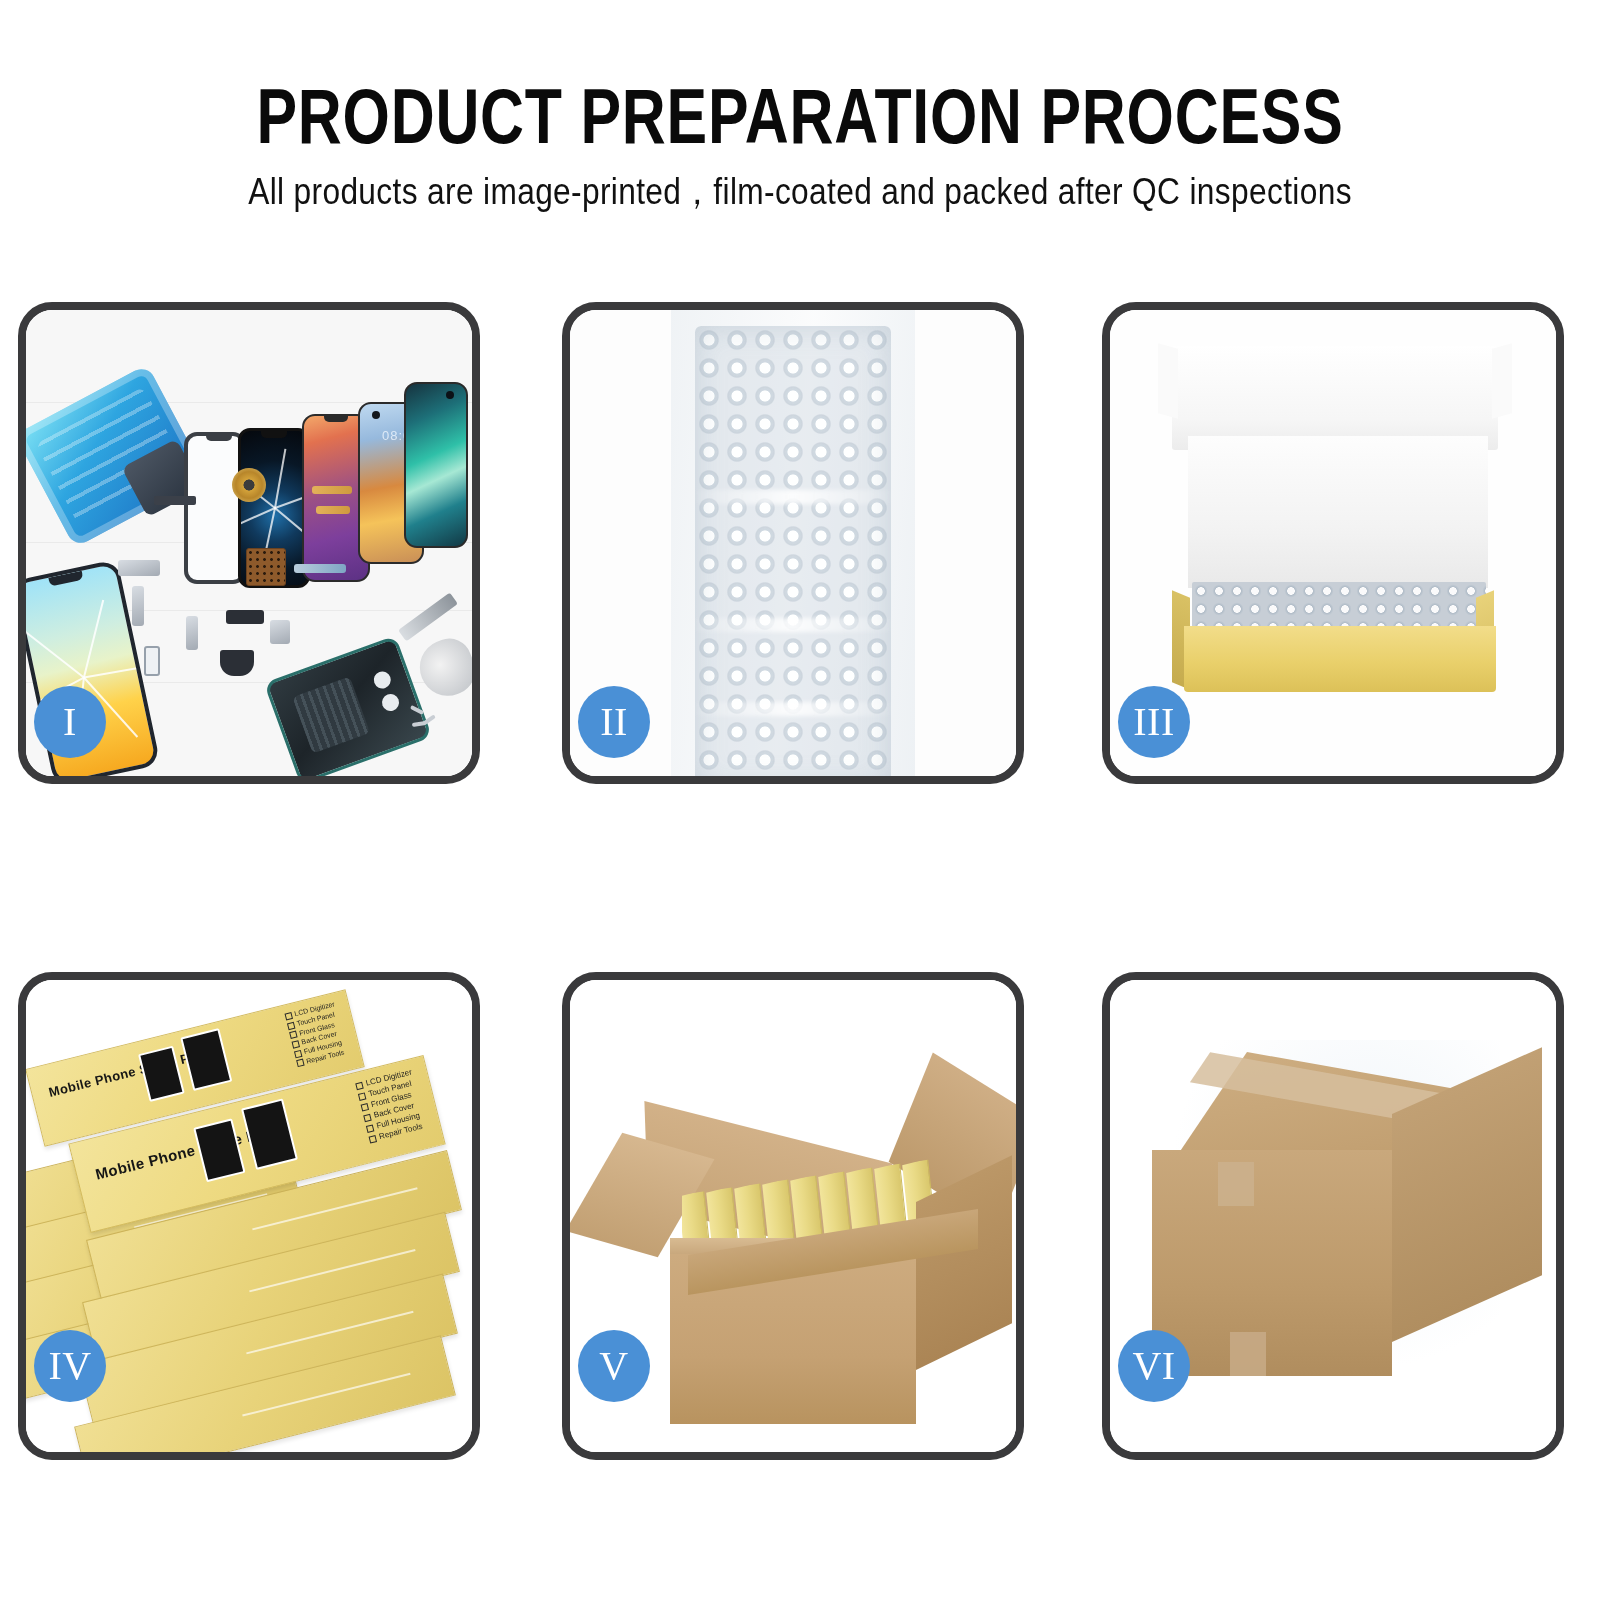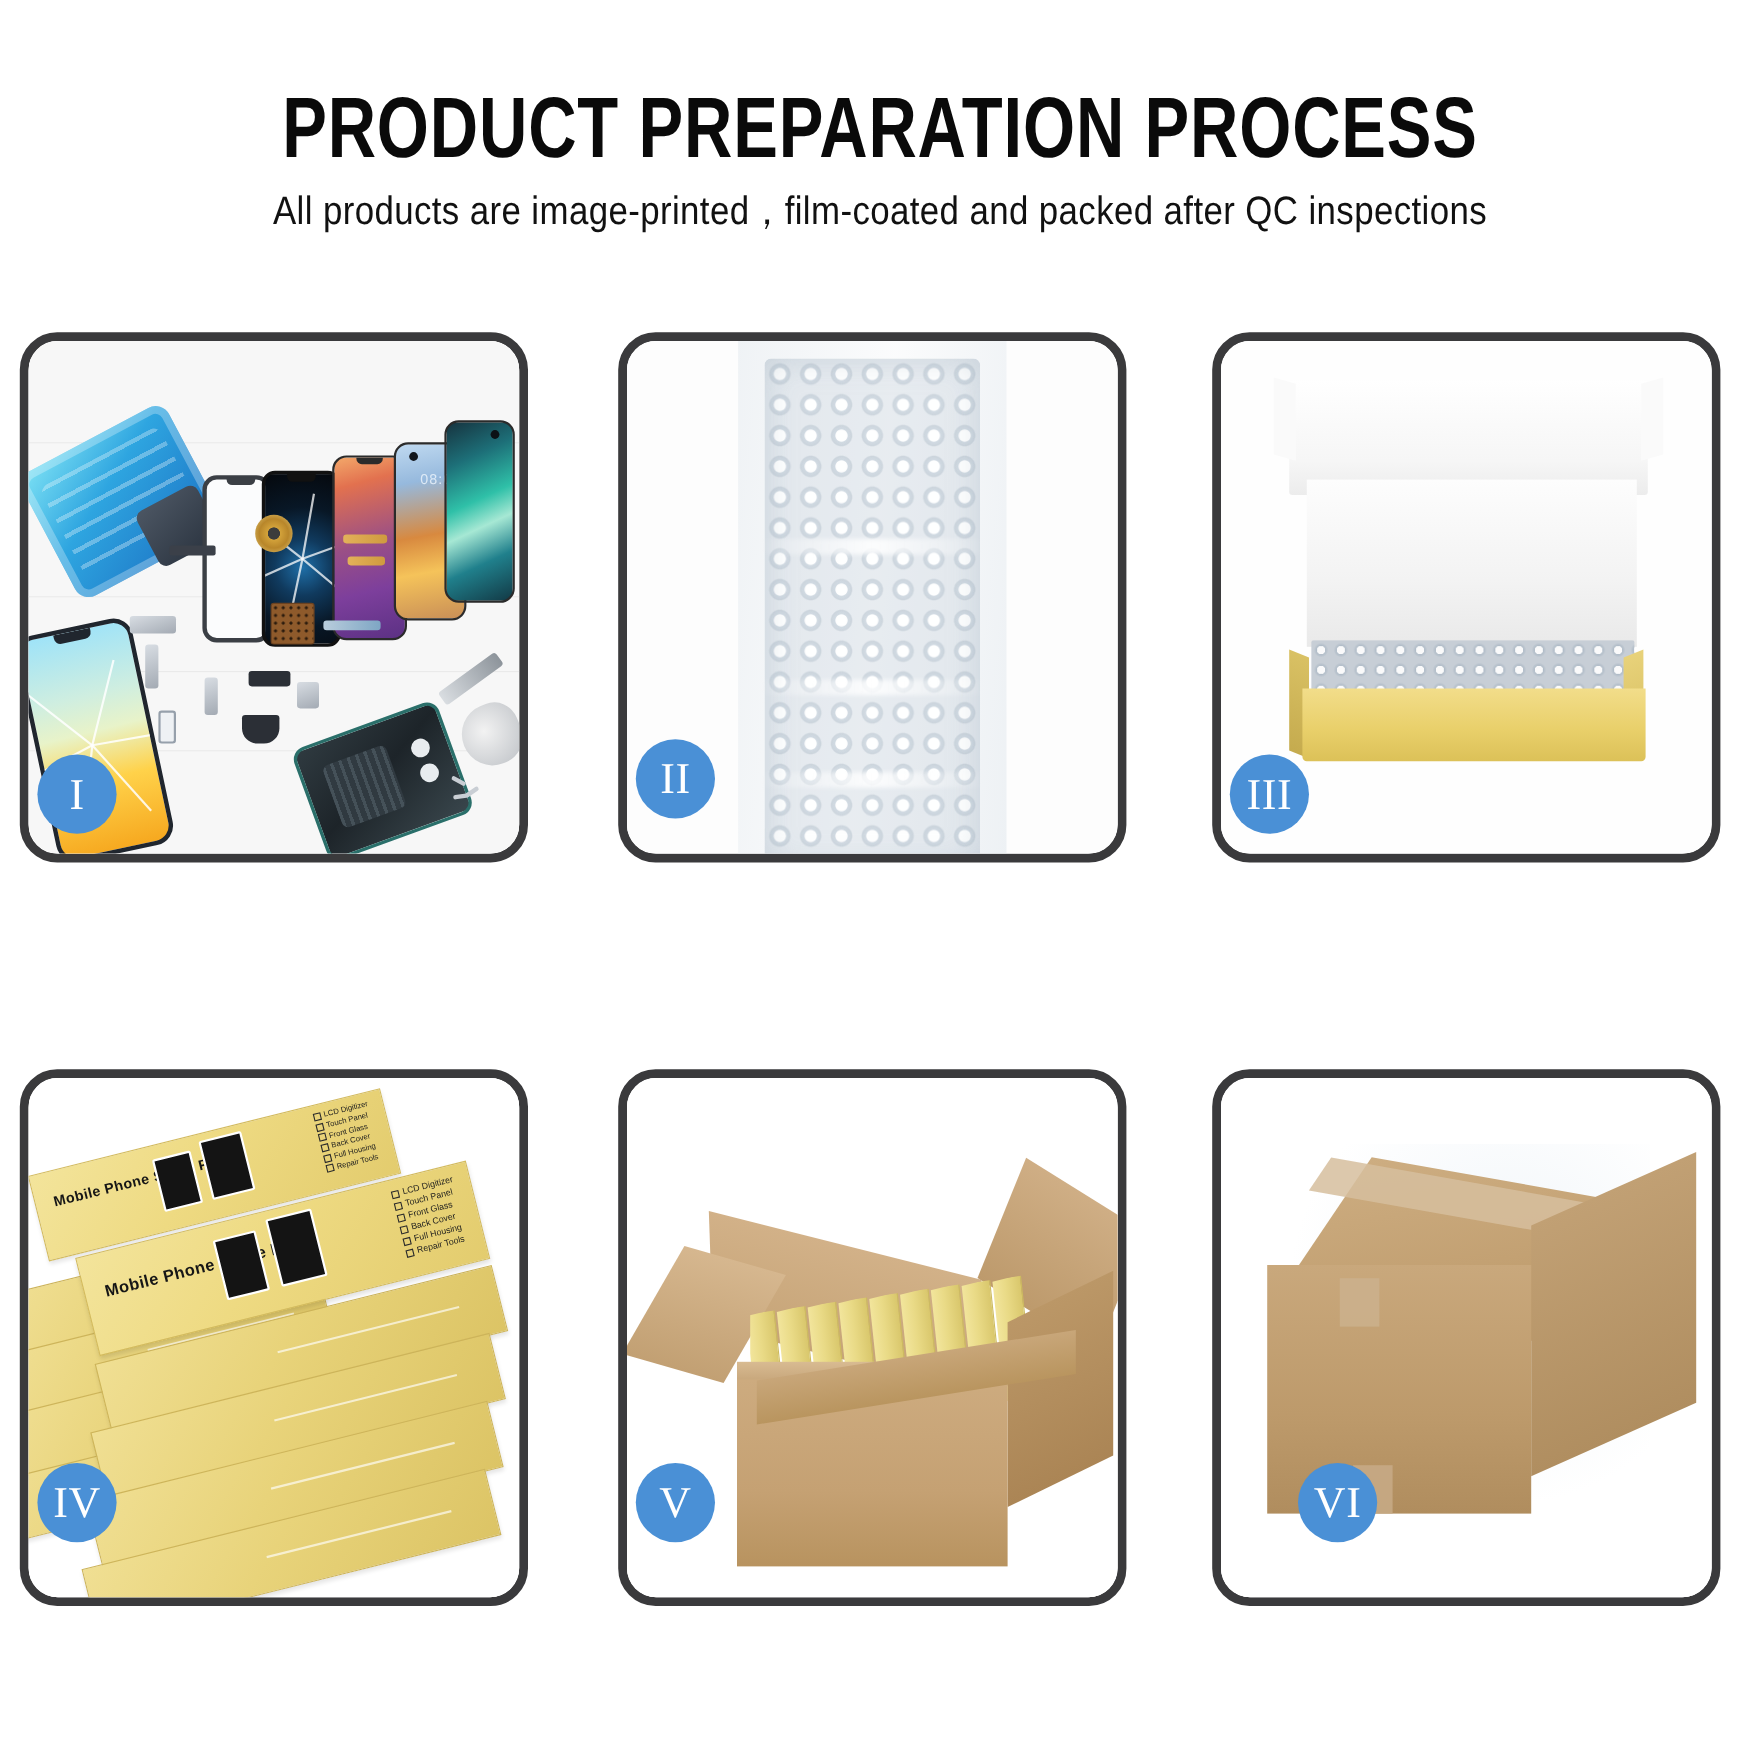--- a/index.html
+++ b/index.html
@@ -91,7 +91,7 @@
     letter-spacing: 0.5px;
   }
   .b1 { left: 34px;   top: 686px; }
-  .b2 { left: 578px;  top: 672px; }
+  .b2 { left: 578px;  top: 686px; }
   .b3 { left: 1118px; top: 686px; }
   .b4 { left: 34px;   top: 1330px; }
   .b5 { left: 578px;  top: 1330px; }

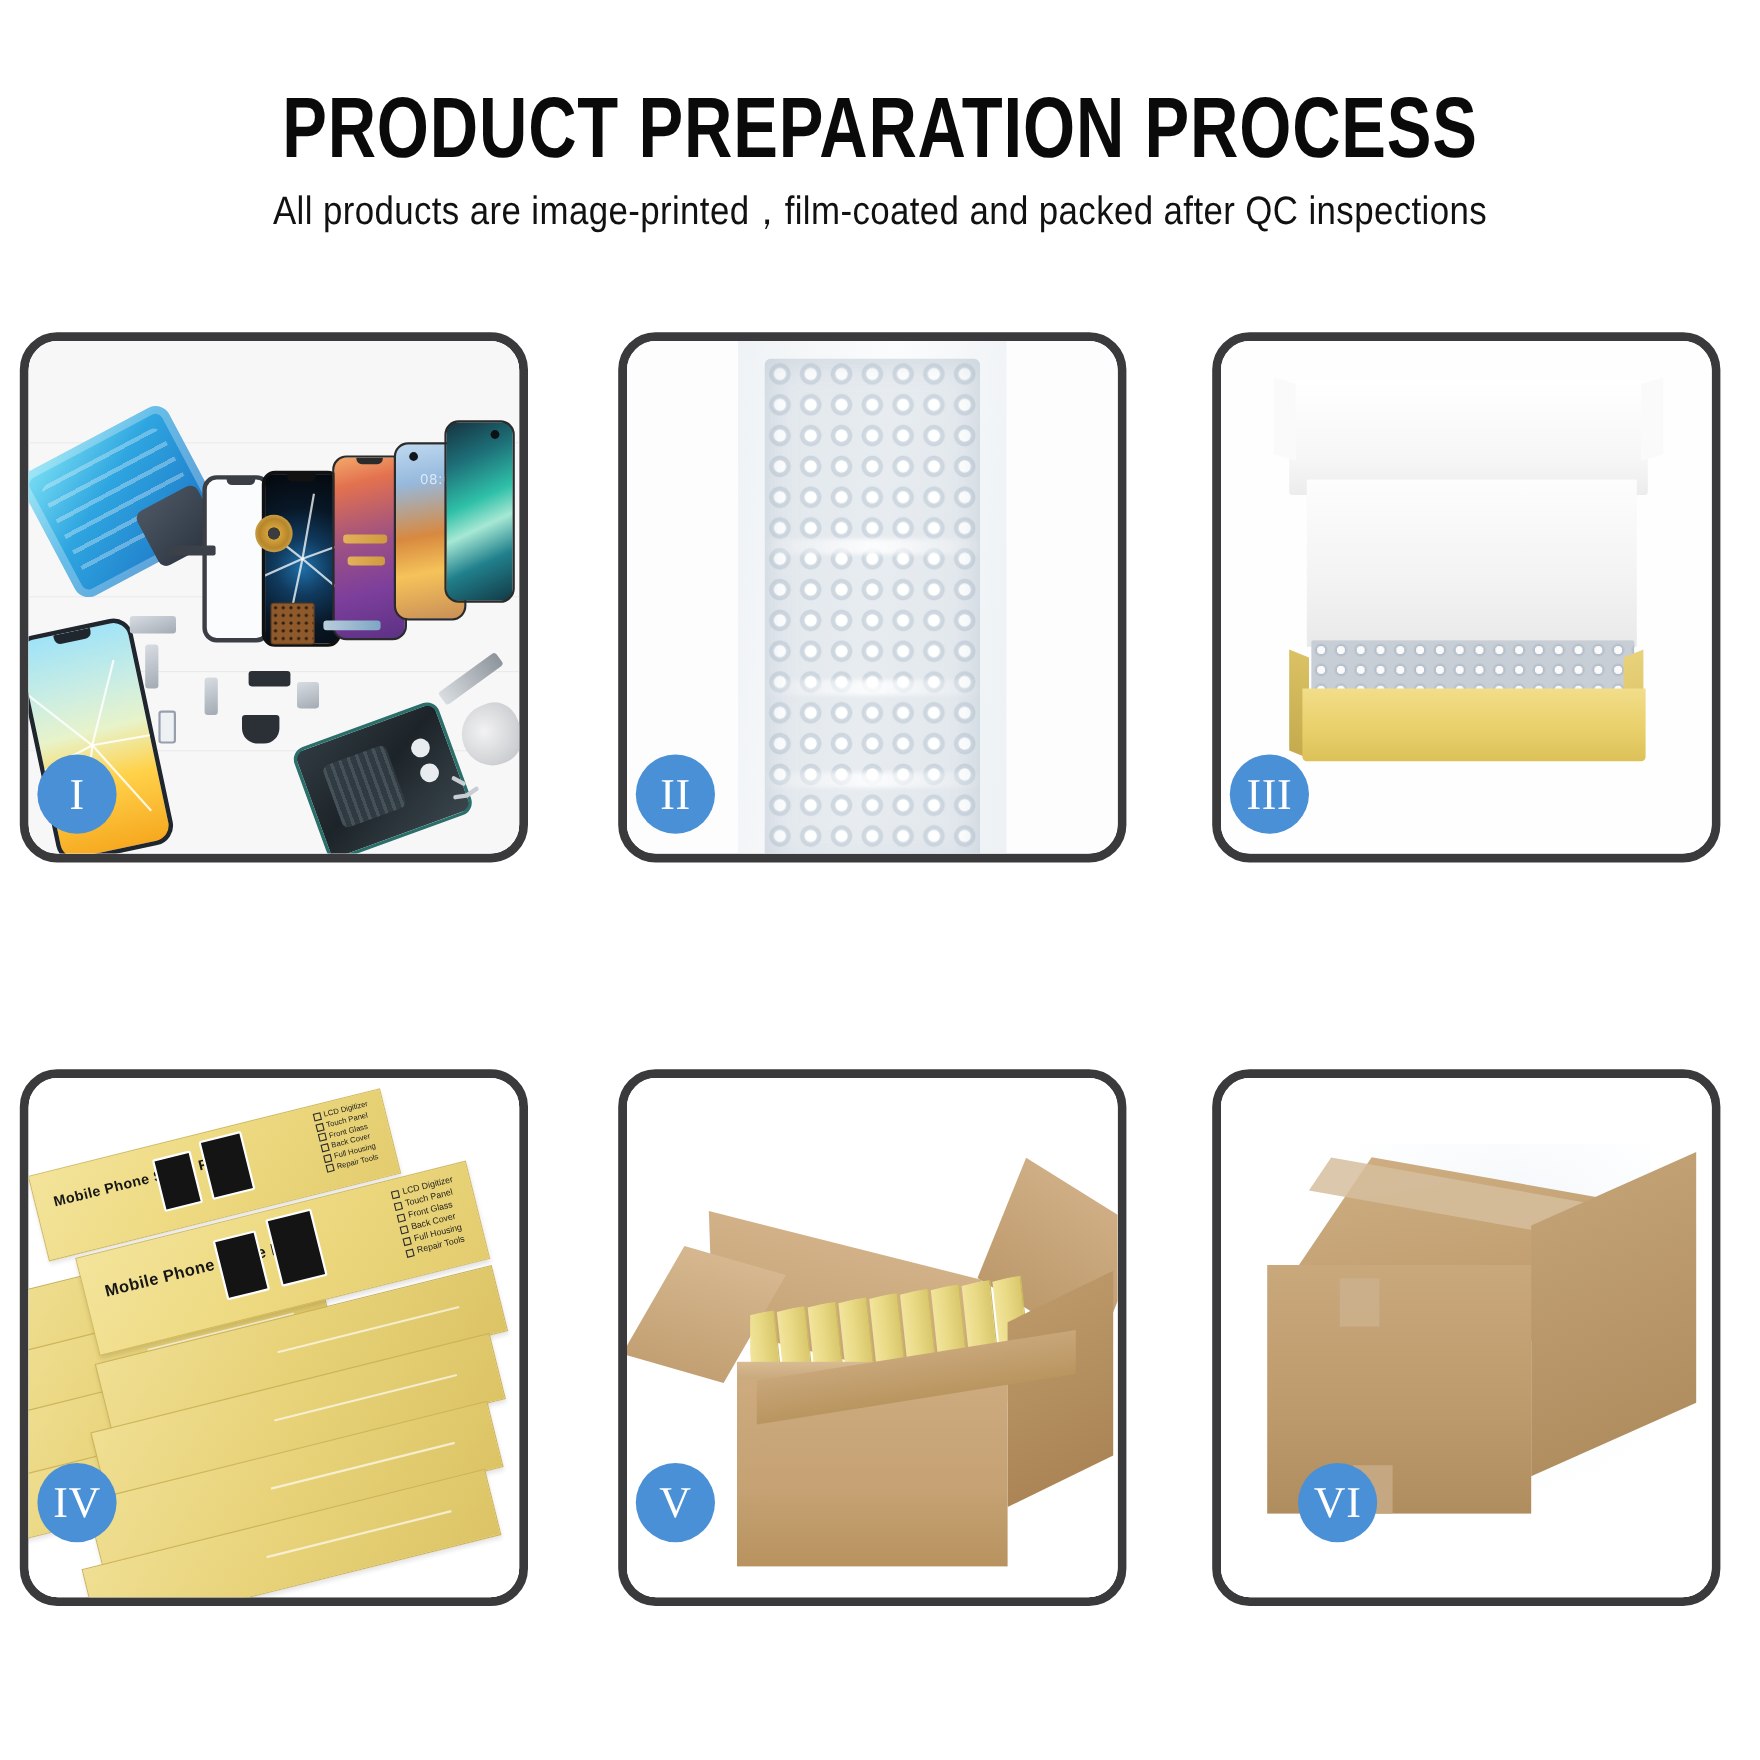--- a/index.html
+++ b/index.html
@@ -95,7 +95,7 @@
   .b3 { left: 1118px; top: 686px; }
   .b4 { left: 34px;   top: 1330px; }
   .b5 { left: 578px;  top: 1330px; }
-  .b6 { left: 1180px; top: 1330px; }
+  .b6 { left: 1118px; top: 1330px; }
 
   
   .scene1 { position:absolute; inset:0; background:#f7f7f7; }

